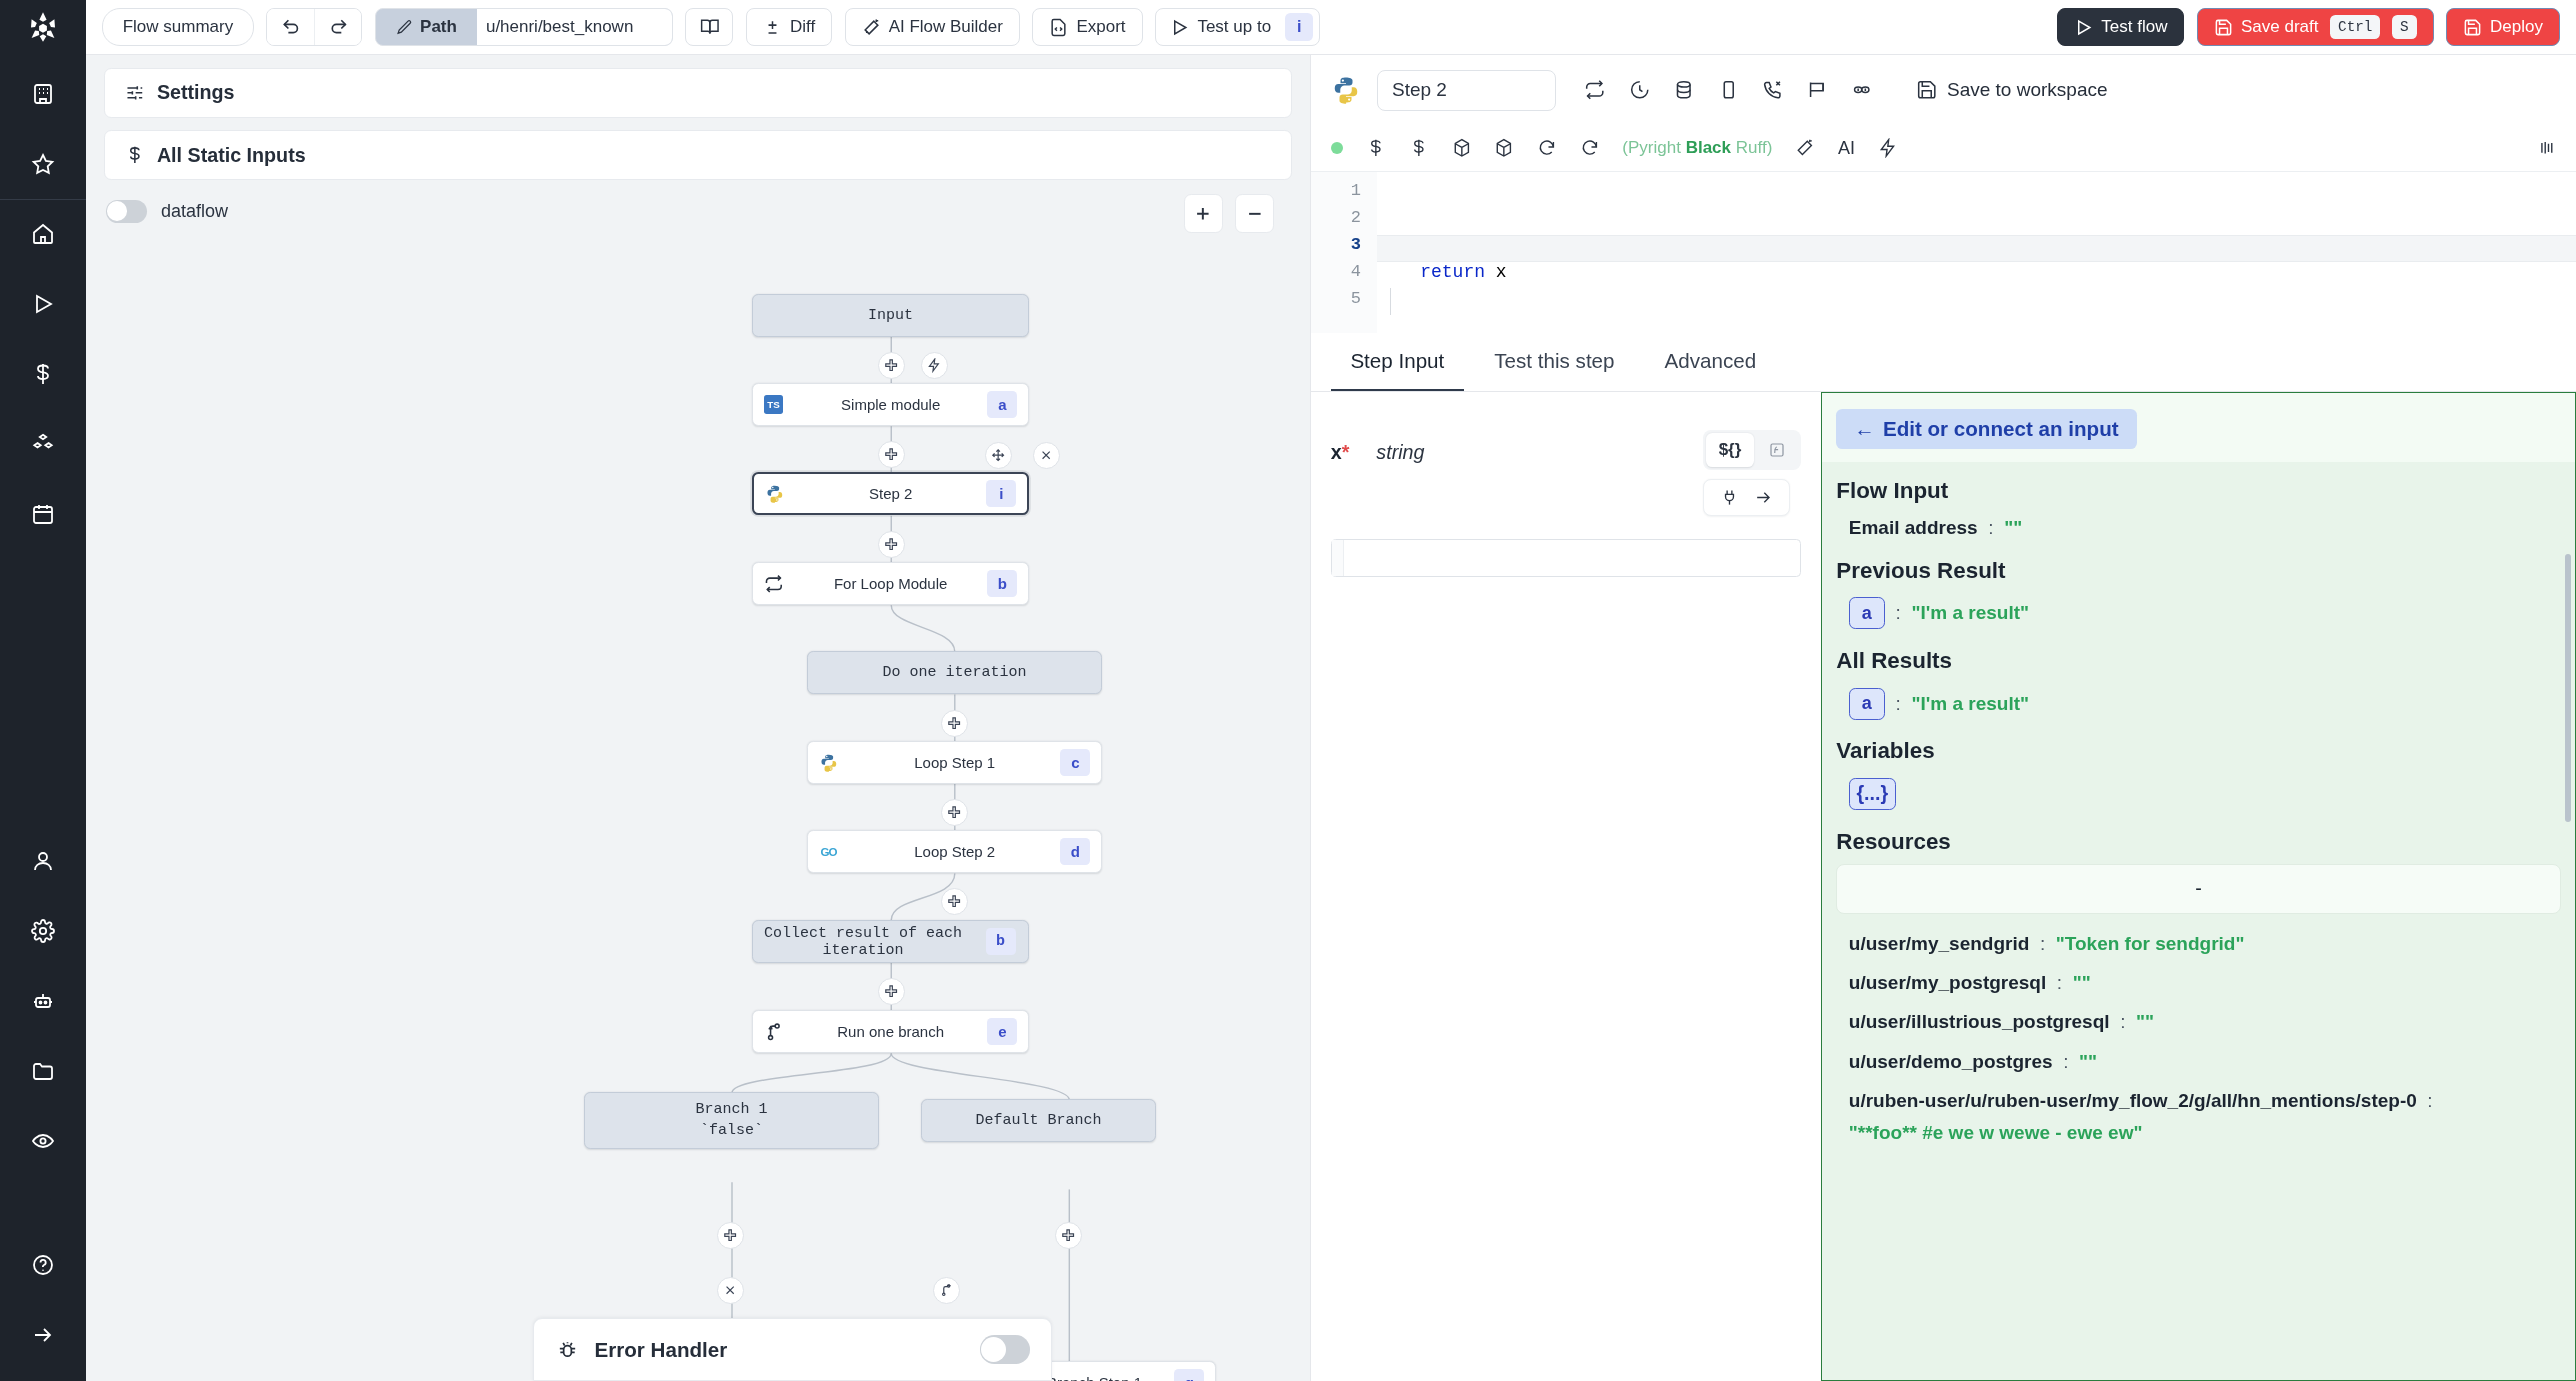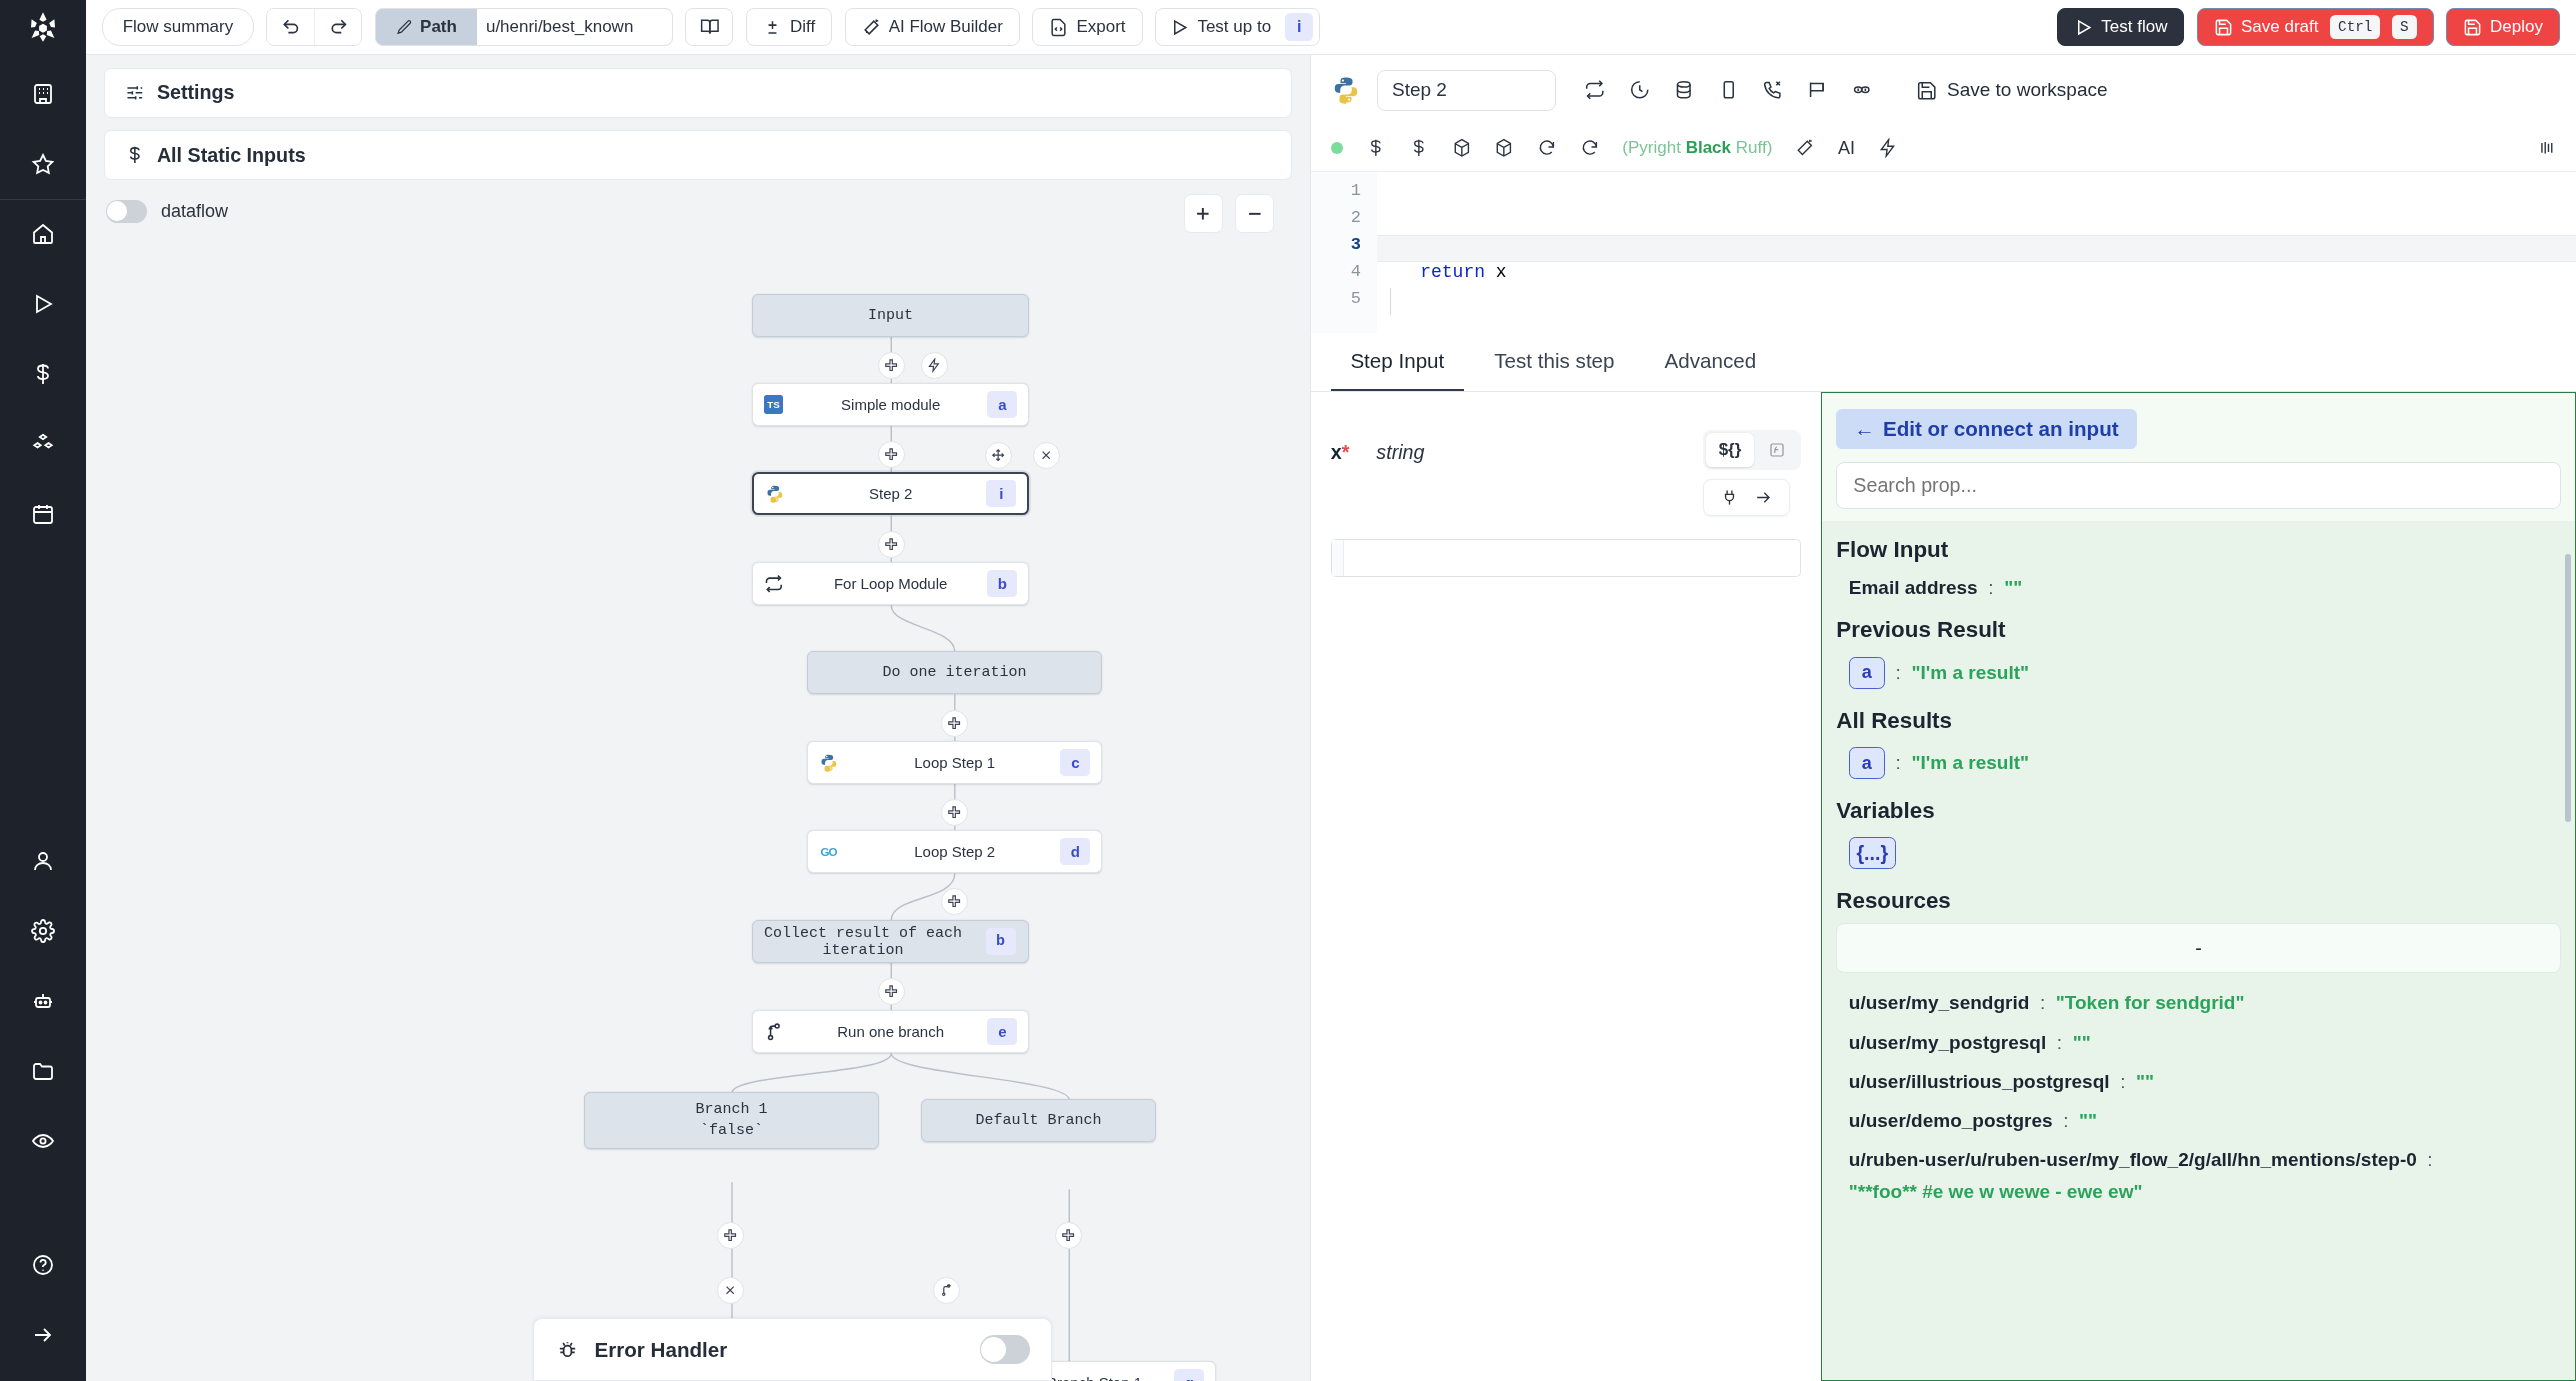--- a/index.html
+++ b/index.html
@@ -166,7 +166,7 @@
   }
   .eh-icons { display: flex; align-items: center; gap: 23px; margin-left: 12.5px; }
   .eh-icons svg { width: 21.5px; height: 21.5px; stroke: #2b3340; fill: none; stroke-width: 1.7; cursor: pointer; }
-  .save-ws { display: flex; align-items: flex-end; gap: 9.8px; margin-left: 27px; cursor: pointer; }
+  .save-ws { display: flex; align-items: flex-start; gap: 9.8px; margin-left: 27px; cursor: pointer; }
   .save-ws span { font-size: 19px; color: #262e3a; font-weight: 500; white-space: nowrap;}
   .save-ws svg { width: 21.5px; height: 21.5px; stroke: #2b3340; fill: none; stroke-width: 1.7; }
 

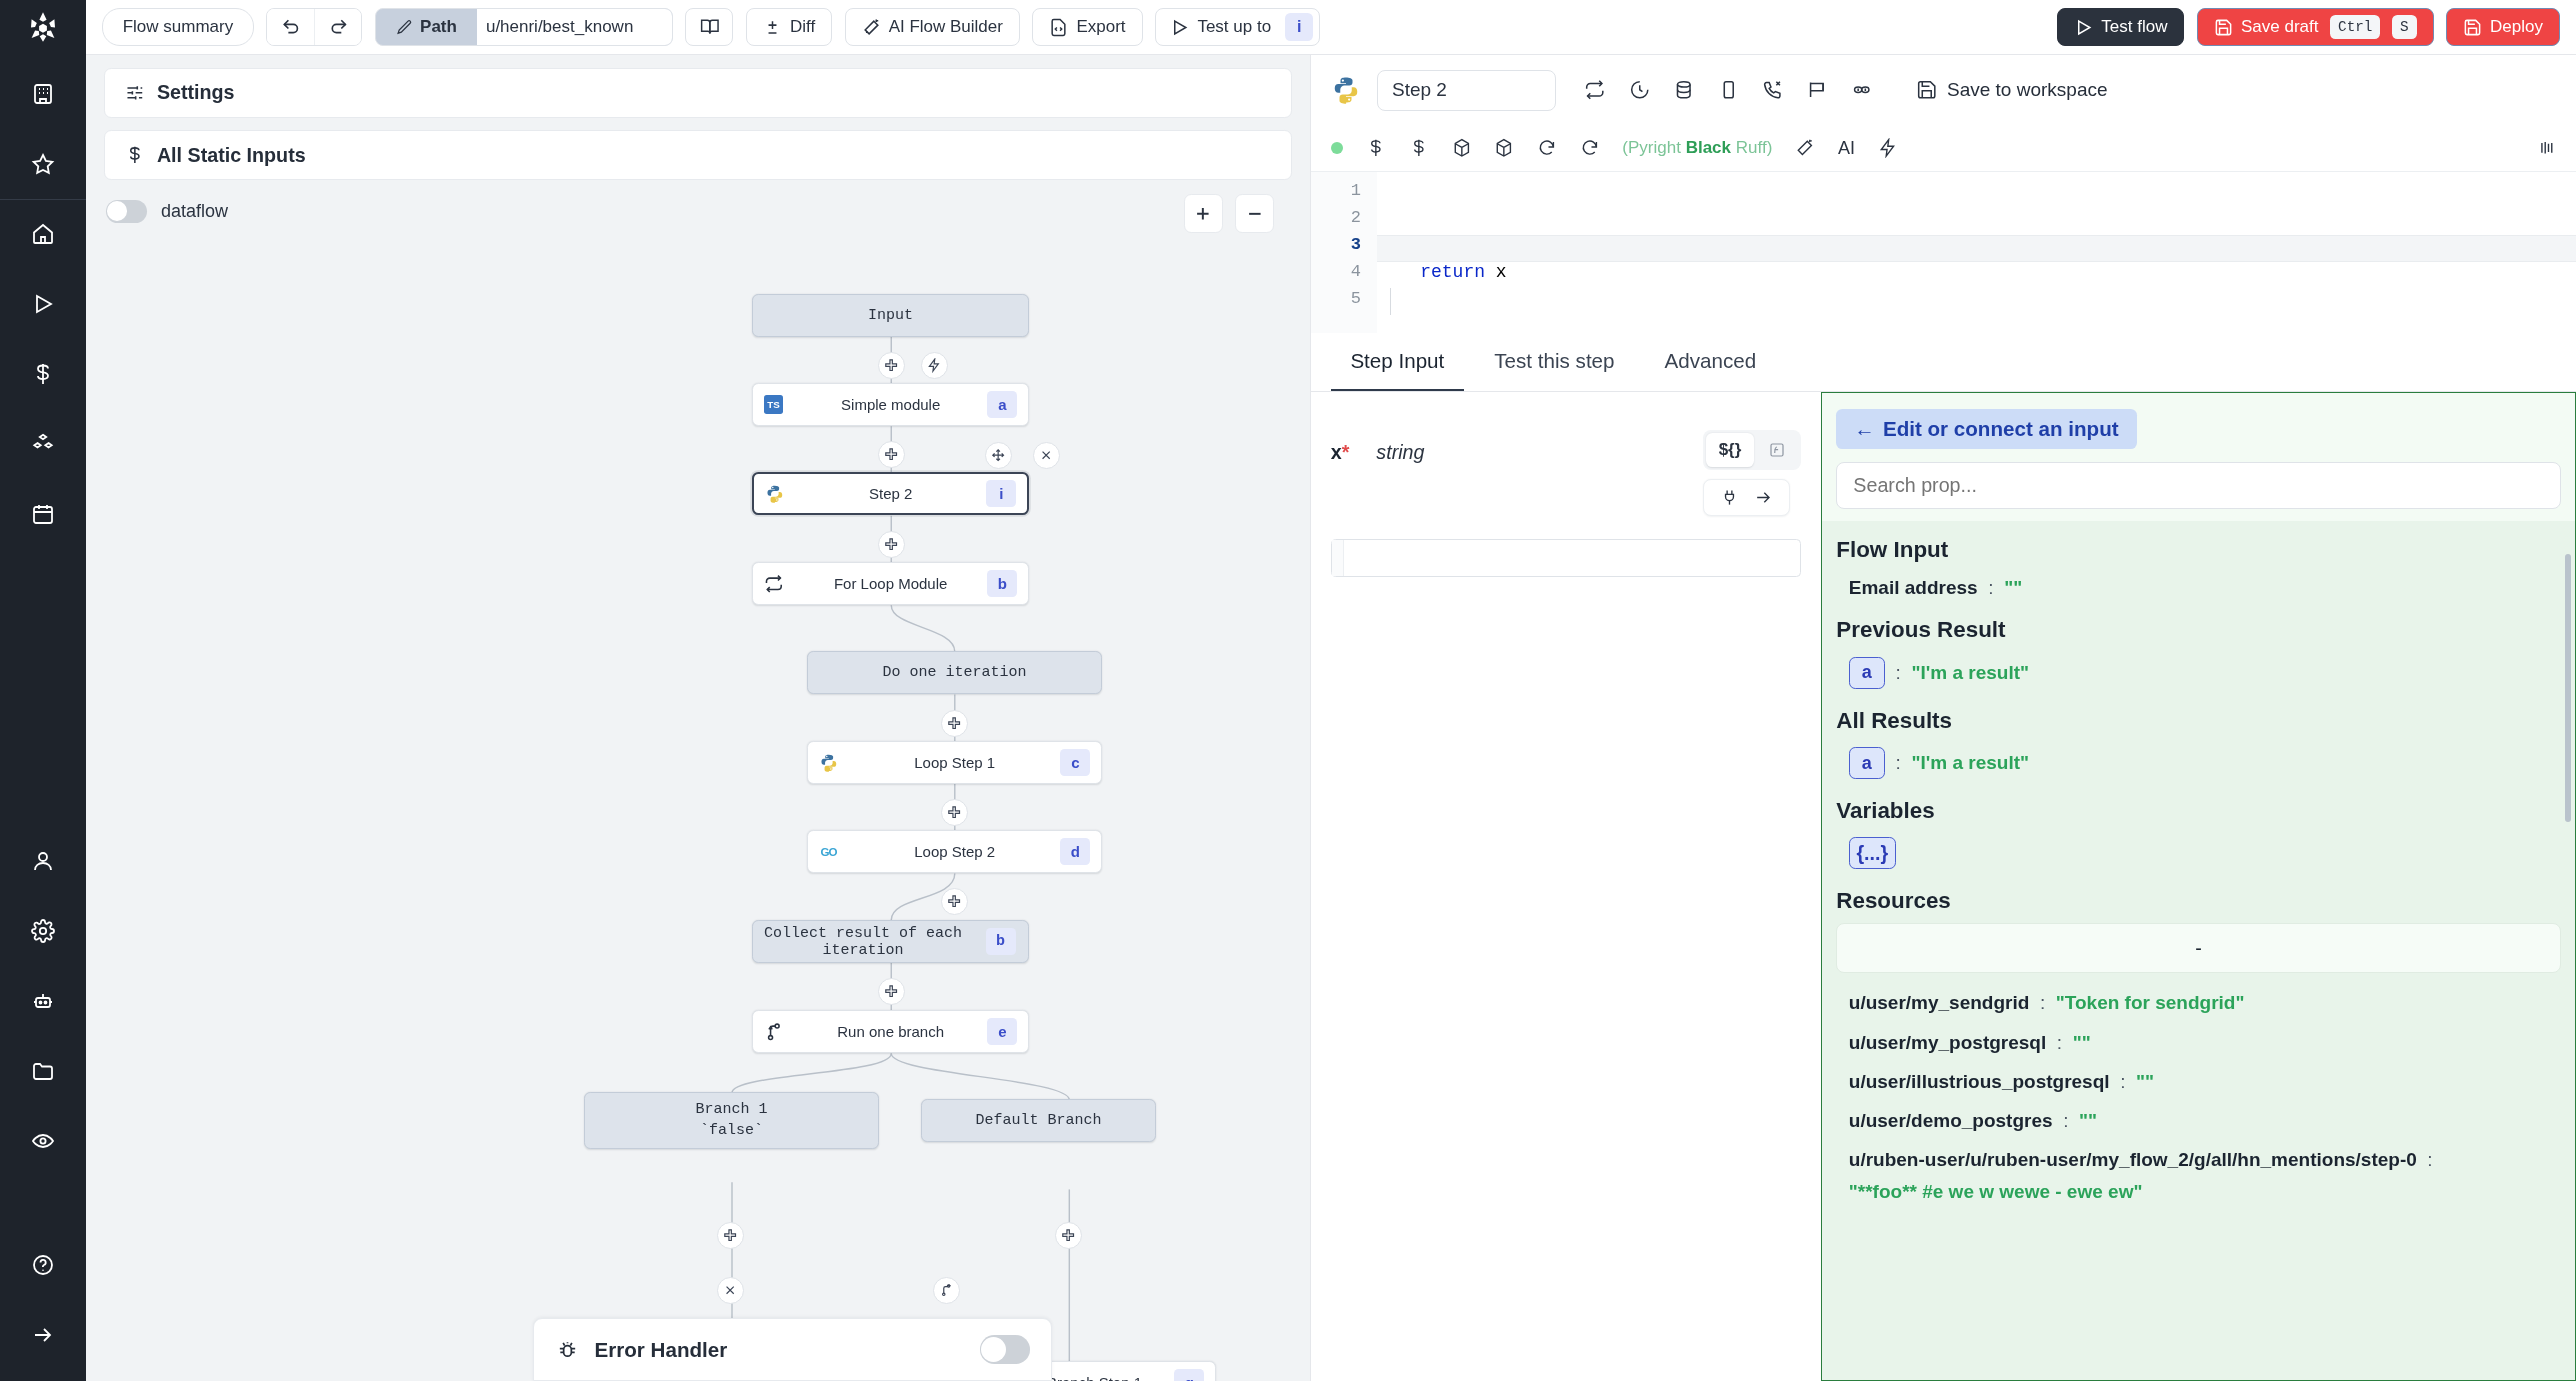--- a/index.html
+++ b/index.html
@@ -849,7 +849,6 @@
             <span>←</span>
             <span>Edit or connect an input</span>
           </div>
-          <input class="cp-search" placeholder="Search prop..." style="">
         </div>
         <div class="cp-body">
           <div class="cp-h">Flow Input</div>

